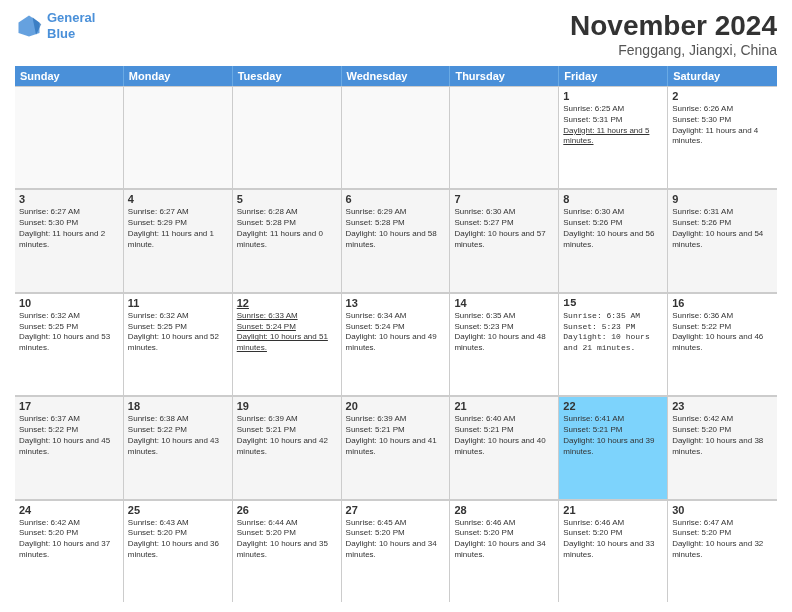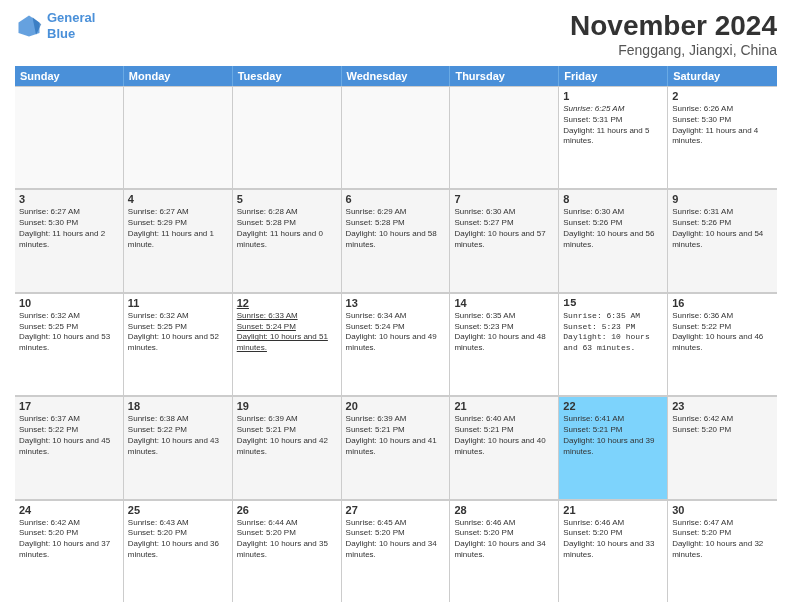--- a/index.html
+++ b/index.html
@@ -151,7 +151,7 @@
           <div class="cal-cell" style="background: rgb(255, 255, 255);">
             <span class="day-num">1</span>
             <div class="cal-text">
-              <span style="display: block; font-style: italic;">Sunrise: 6:25 AM</span>
+              <span style="display: block;">Sunrise: 6:25 AM</span>
               <span style="display: block;">Sunset: 5:31 PM</span>
               <span style="display: block;">Daylight: 11 hours and 5 minutes.</span>
             </div>

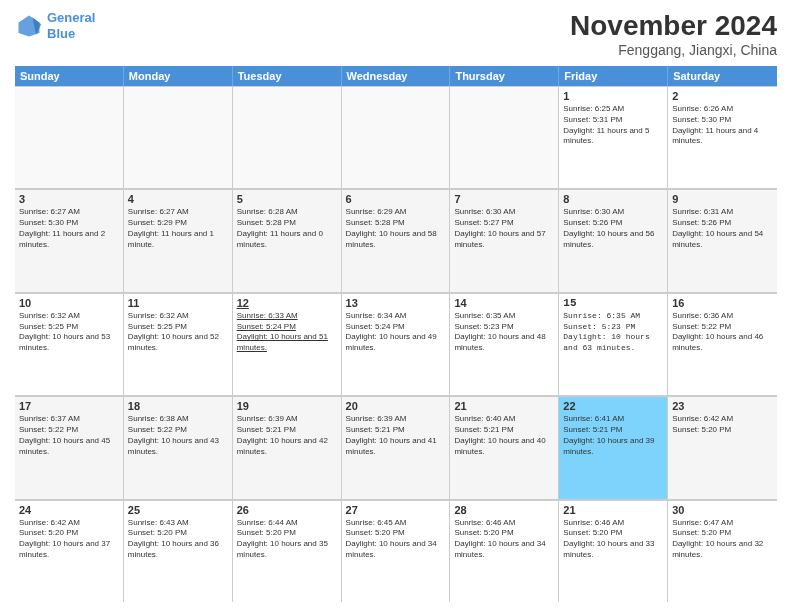--- a/index.html
+++ b/index.html
@@ -153,7 +153,7 @@
             <div class="cal-text">
               <span style="display: block;">Sunrise: 6:25 AM</span>
               <span style="display: block;">Sunset: 5:31 PM</span>
-              <span style="display: block;">Daylight: 11 hours and 5 minutes.</span>
+              <span style="display: block; text-decoration: underline;">Daylight: 11 hours and 5 minutes.</span>
             </div>
           </div>
           <div class="cal-cell" style="background: rgb(255, 255, 255);">

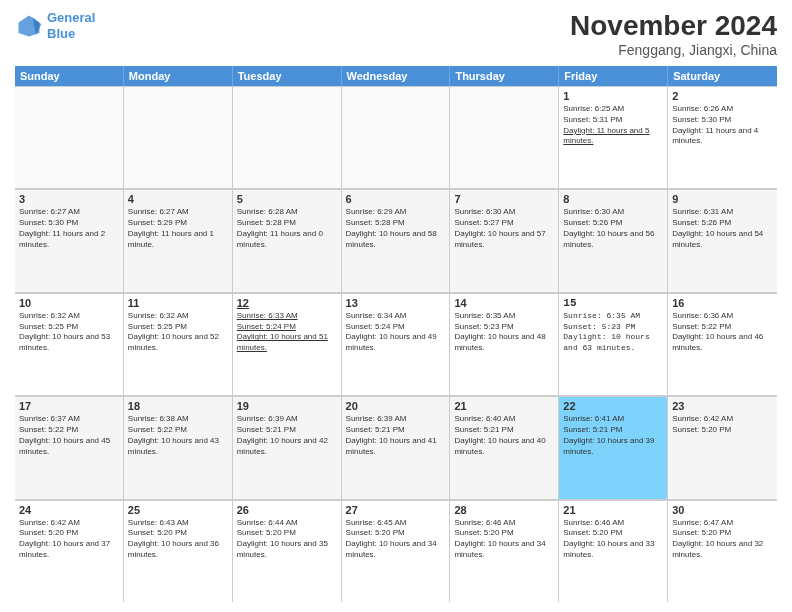--- a/index.html
+++ b/index.html
@@ -269,7 +269,7 @@
             <div class="cal-text">
               <span style="display: block;">Sunrise: 6:35 AM</span>
               <span style="display: block;">Sunset: 5:23 PM</span>
-              <span style="display: block;">Daylight: 10 hours and 63 minutes.</span>
+              <span style="display: block;">Daylight: 10 hours and 21 minutes.</span>
             </div>
           </div>
           <div class="cal-cell" style="background: rgb(255, 255, 255);">

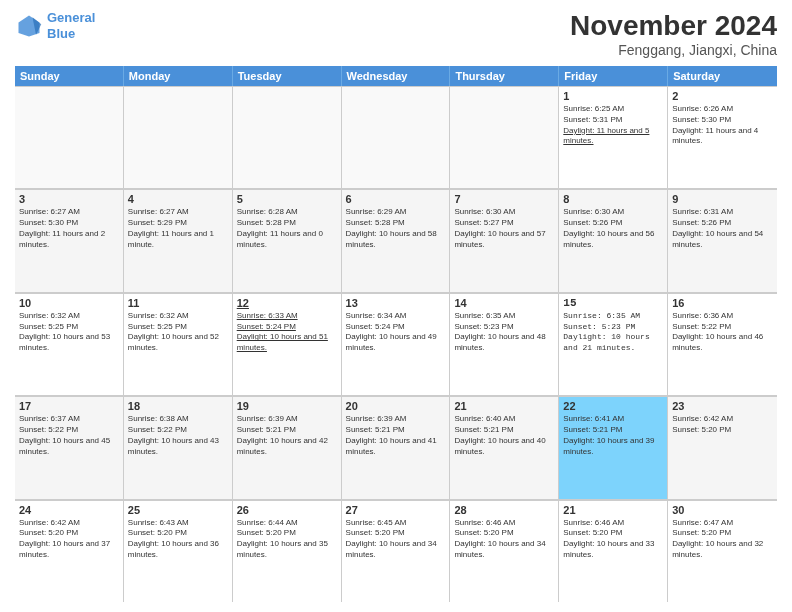--- a/index.html
+++ b/index.html
@@ -335,6 +335,7 @@
             <div class="cal-text">
               <span style="display: block;">Sunrise: 6:42 AM</span>
               <span style="display: block;">Sunset: 5:20 PM</span>
+              <span style="display: block;">Daylight: 10 hours and 38 minutes.</span>
             </div>
           </div>
         </div>

